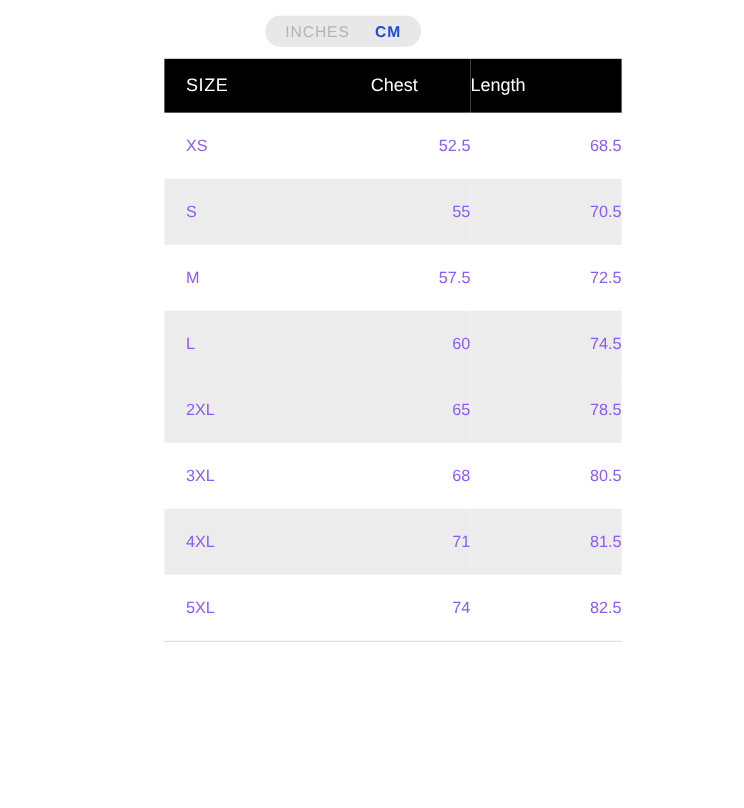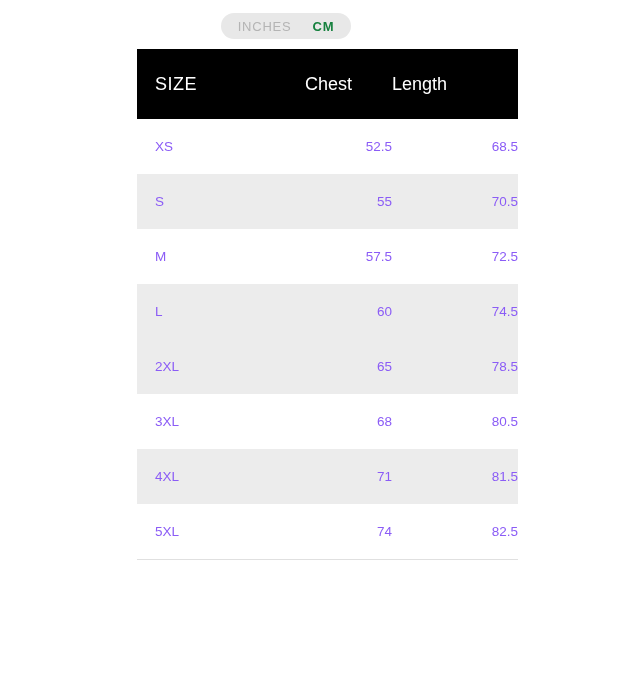--- a/index.html
+++ b/index.html
@@ -52,7 +52,7 @@
     font-weight: 400;
   }
   .unit-option.active {
-    color: #15803d;
+    color: #1d4ed8;
     font-weight: 700;
   }
 

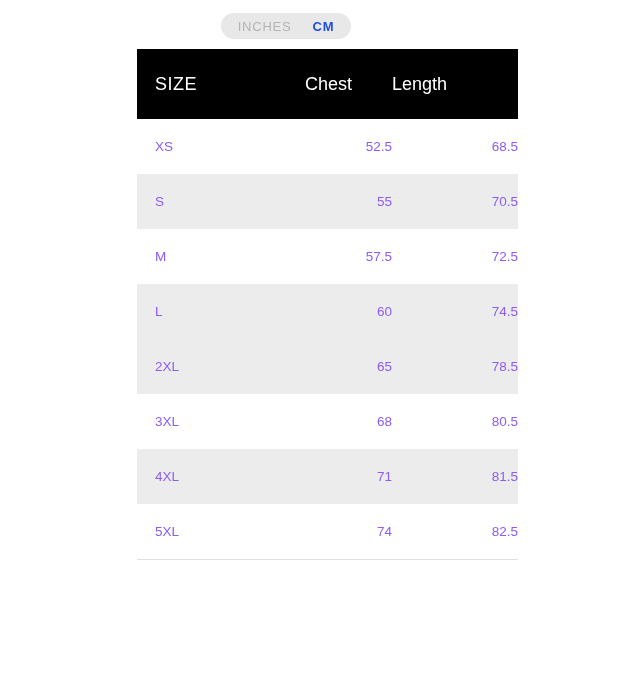--- a/index.html
+++ b/index.html
@@ -68,8 +68,8 @@
   .size-table thead th {
     background: #000000;
     color: #ffffff;
-    height: 70px;
-    font-size: 18px;
+    height: 45px;
+    font-size: 15px;
     font-weight: 400;
     padding: 0;
     vertical-align: middle;

